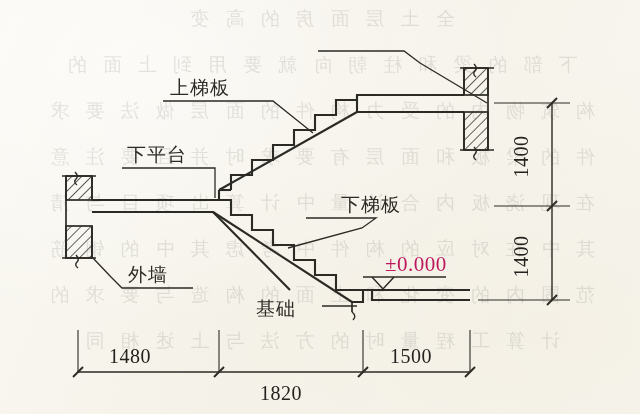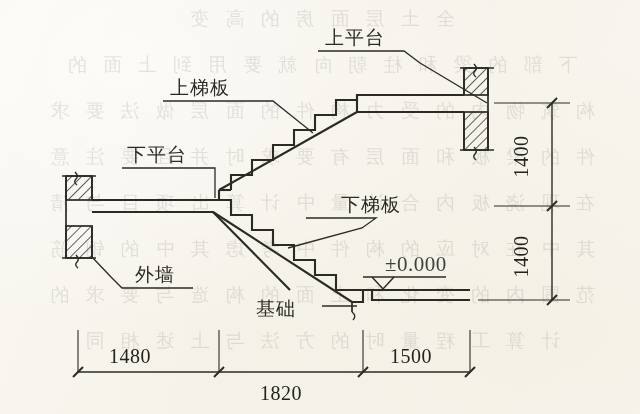--- a/index.html
+++ b/index.html
@@ -253,7 +253,6 @@
     </g>
   </svg>
 
-  <div class="lbl lbl-cn" style="left:325px; top:25px;">上平台</div>
 
   <div class="lbl lbl-cn" style="left:170px; top:75px;">上梯板</div>
 

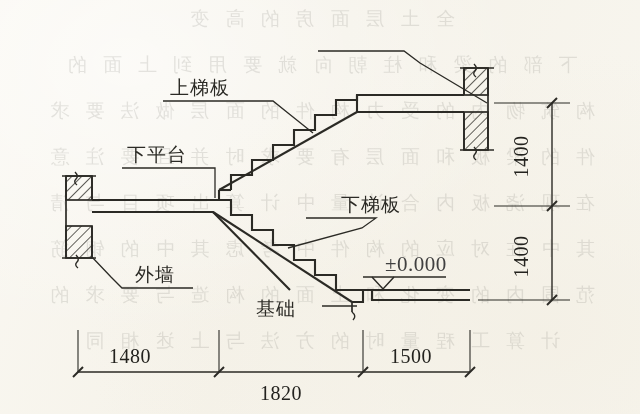--- a/index.html
+++ b/index.html
@@ -260,7 +260,7 @@
 
   <div class="lbl lbl-cn" style="left:313px; top:192px;margin-left:28px;">下梯板</div>
 
-  <div class="lbl lbl-cn" style="left:135px; top:262px;">外墙</div>
+  <div class="lbl lbl-cn" style="left:128px; top:262px;">外墙</div>
 
   <div class="lbl lbl-cn" style="left:256px; top:296px;">基础</div>
 

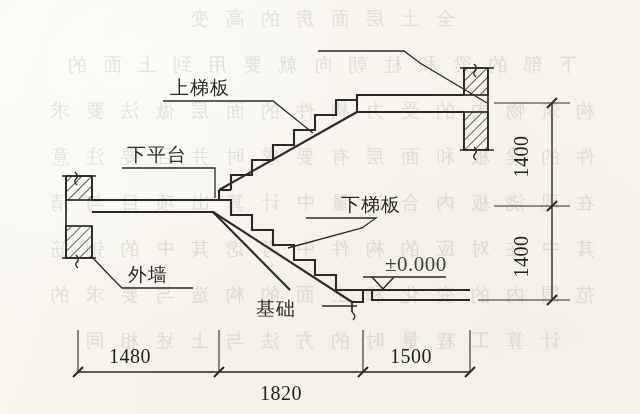--- a/index.html
+++ b/index.html
@@ -74,7 +74,7 @@
   }
   .elev-num {
     position: absolute;
-    color: #404040;
+    color: #be185d;
     font-family: "Liberation Serif", "DejaVu Serif", serif;
     font-size: 21px;
     white-space: nowrap;

